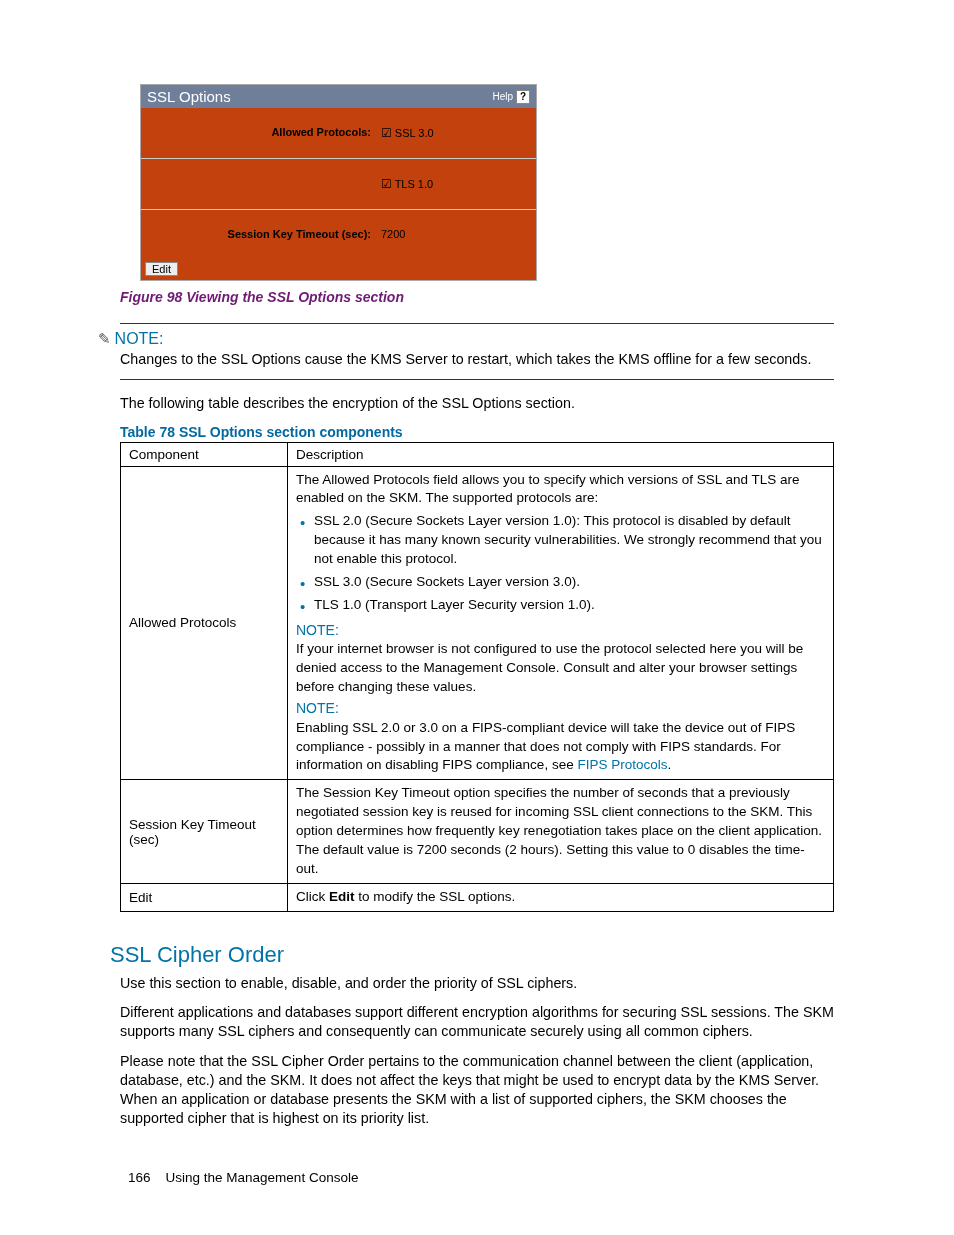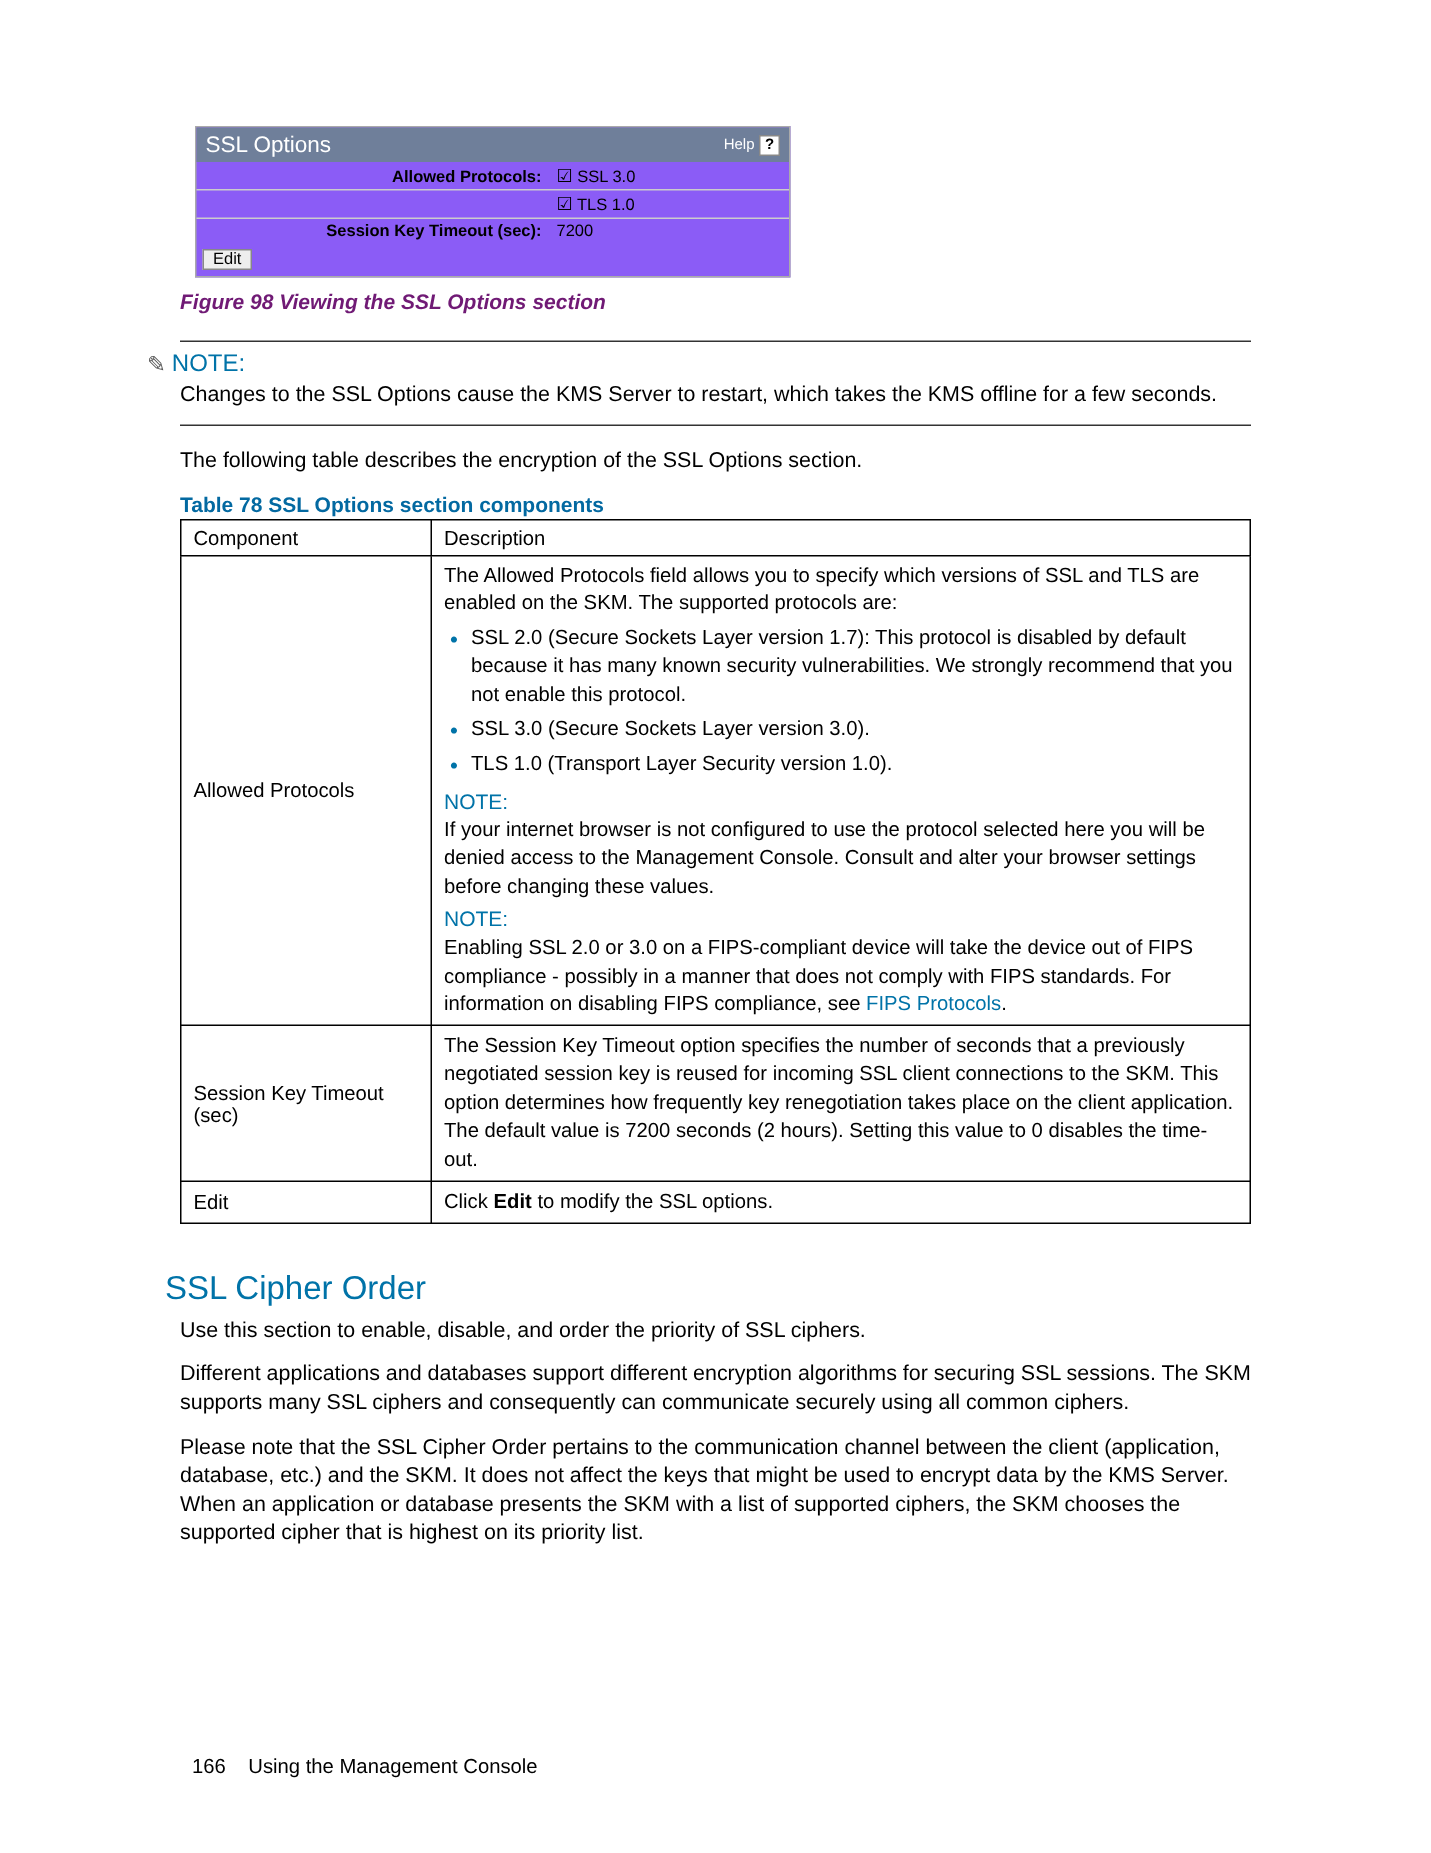--- a/index.html
+++ b/index.html
@@ -20,8 +20,8 @@
   .screenshot-panel {
     width: 395px;
     border: 1px solid #aaa;
-    background: #8b5cf6;
-    margin-left: 10px;
+    background: #c2410c;
+    margin-left: 20px;
     margin-bottom: 8px;
   }
   .panel-header {

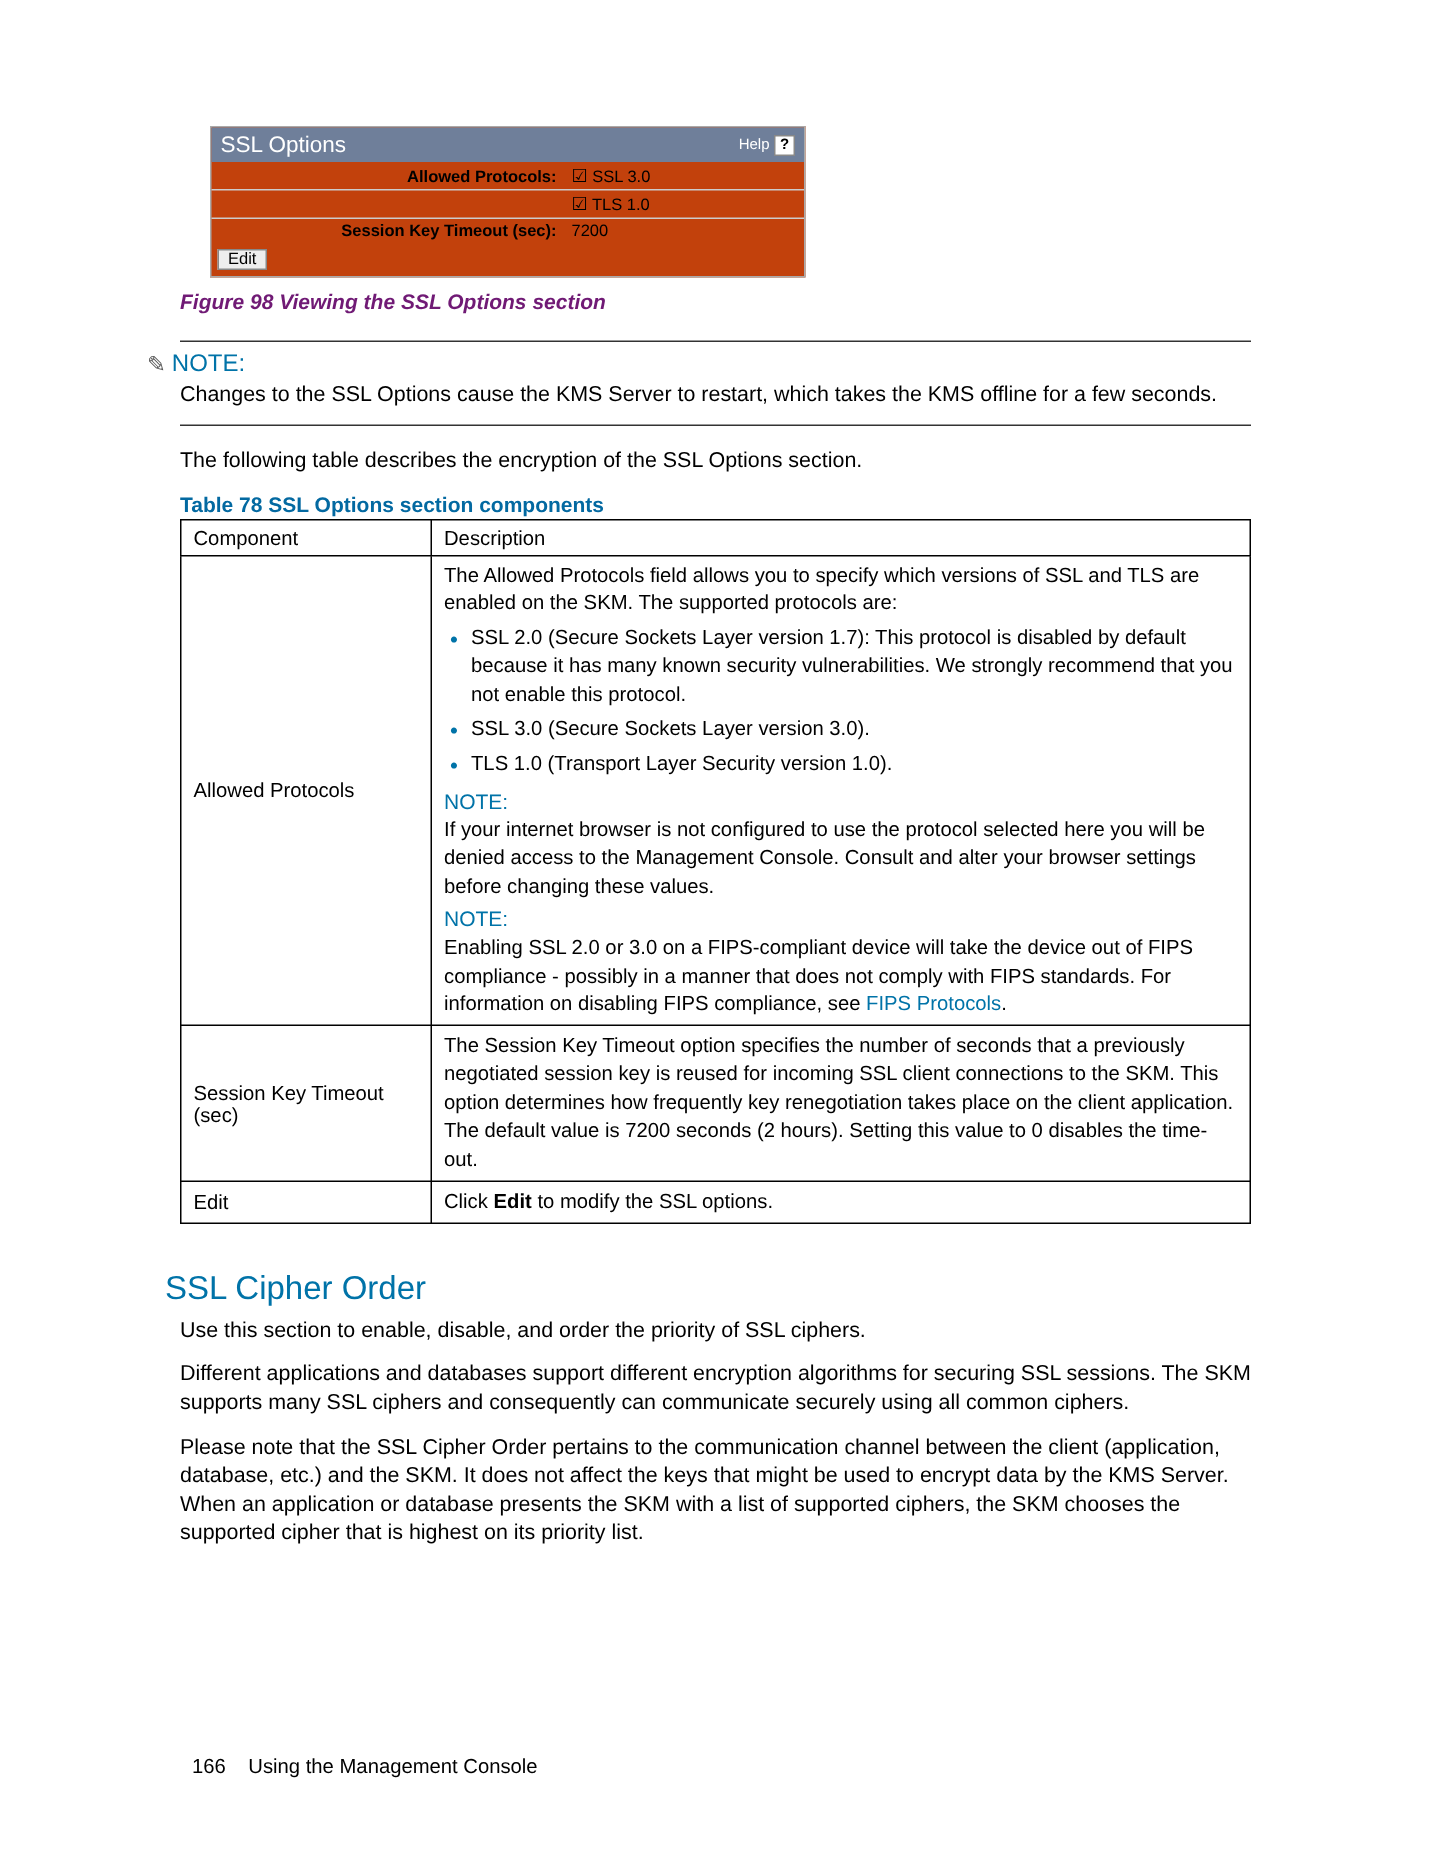--- a/index.html
+++ b/index.html
@@ -58,9 +58,9 @@
   }
   .panel-row {
     display: flex;
-    align-items: flex-end;
+    align-items: flex-start;
     border-bottom: 1px solid #ccc;
-    padding: 2px 0;
+    padding: 18px 0;
   }
   .panel-row:last-of-type { border-bottom: none; }
   .panel-label {

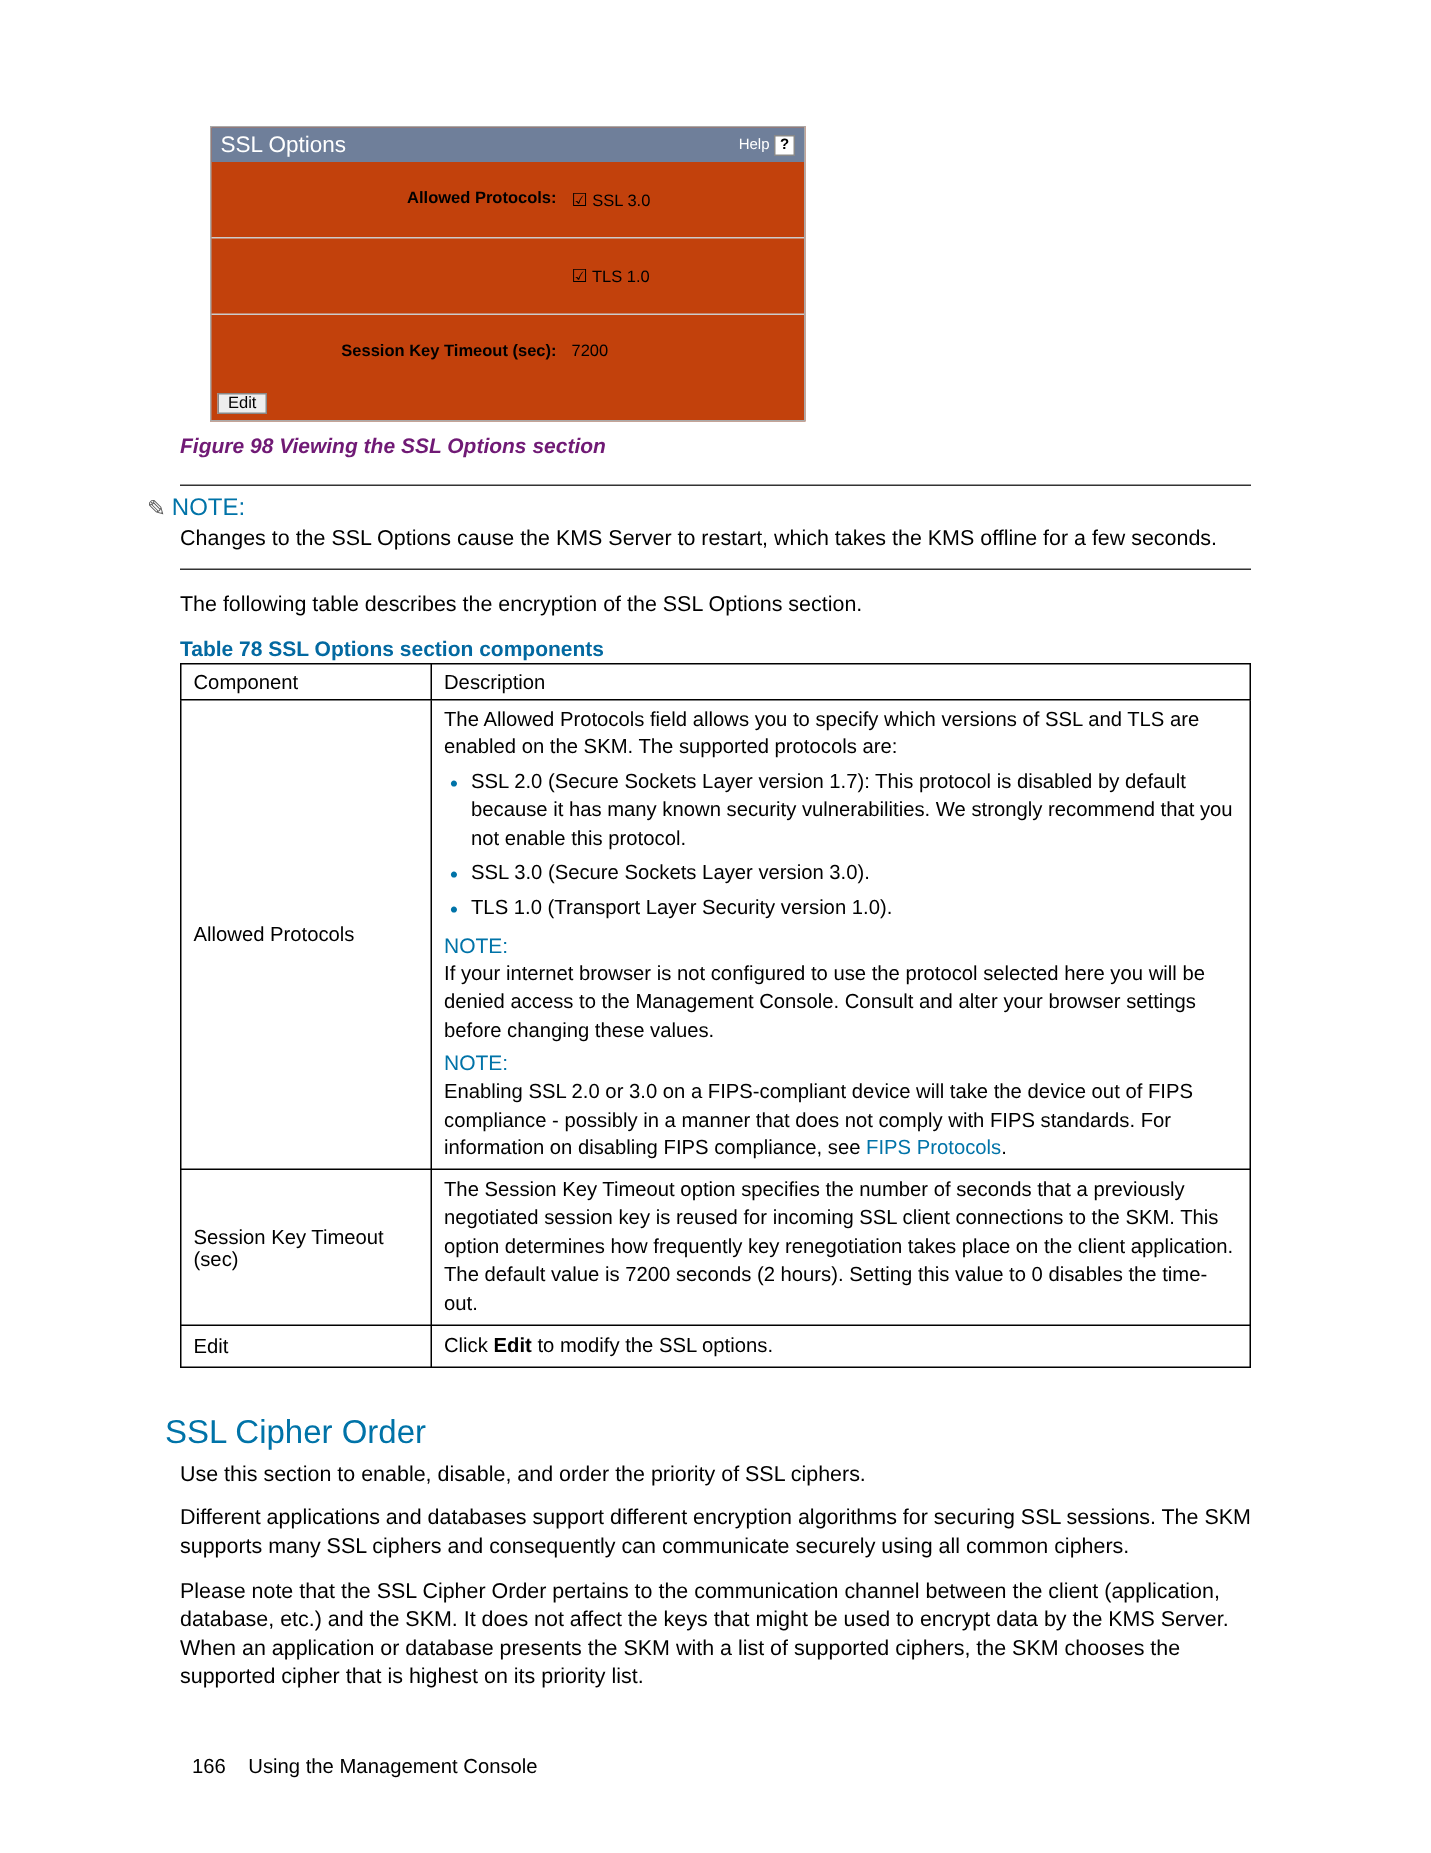--- a/index.html
+++ b/index.html
@@ -241,7 +241,7 @@
       <td class="desc">
         <div>The Allowed Protocols field allows you to specify which versions of SSL and TLS are enabled on the SKM. The supported protocols are:</div>
         <ul class="bullet-list">
-          <li>SSL 2.0 (Secure Sockets Layer version 1.7): This protocol is disabled by default because it has many known security vulnerabilities. We strongly recommend that you not enable this protocol.</li>
+          <li>SSL 2.0 (Secure Sockets Layer version 1.0): This protocol is disabled by default because it has many known security vulnerabilities. We strongly recommend that you not enable this protocol.</li>
           <li>SSL 3.0 (Secure Sockets Layer version 3.0).</li>
           <li>TLS 1.0 (Transport Layer Security version 1.0).</li>
         </ul>

